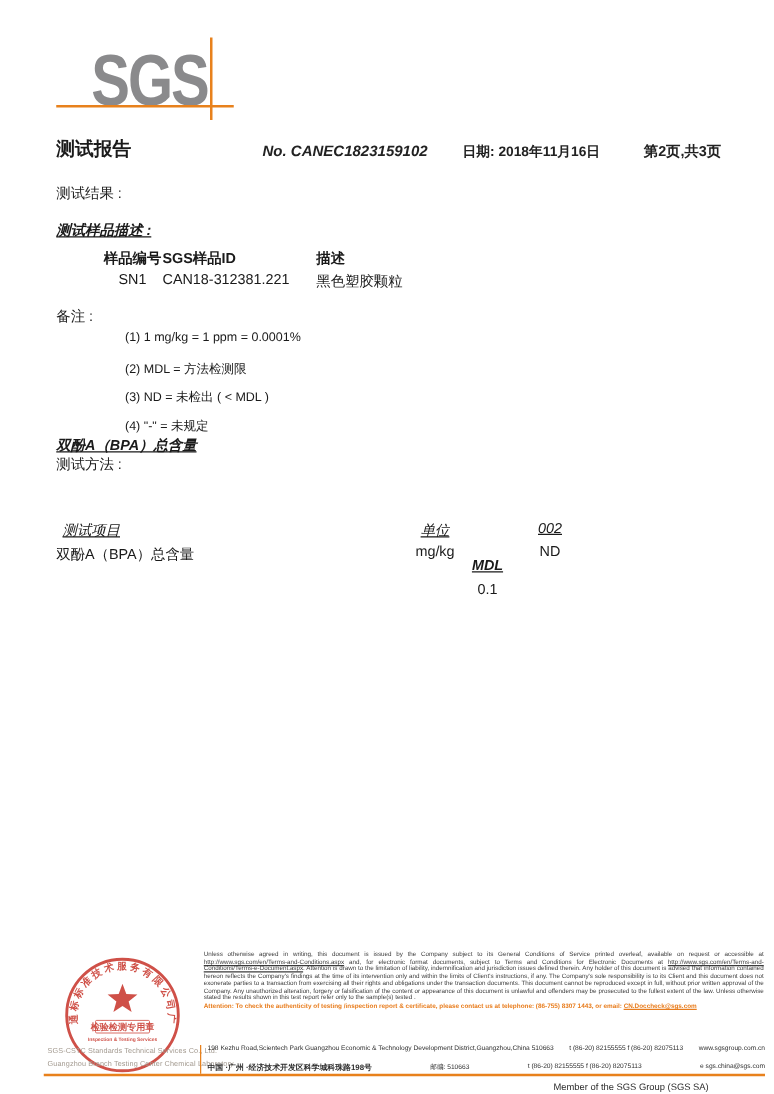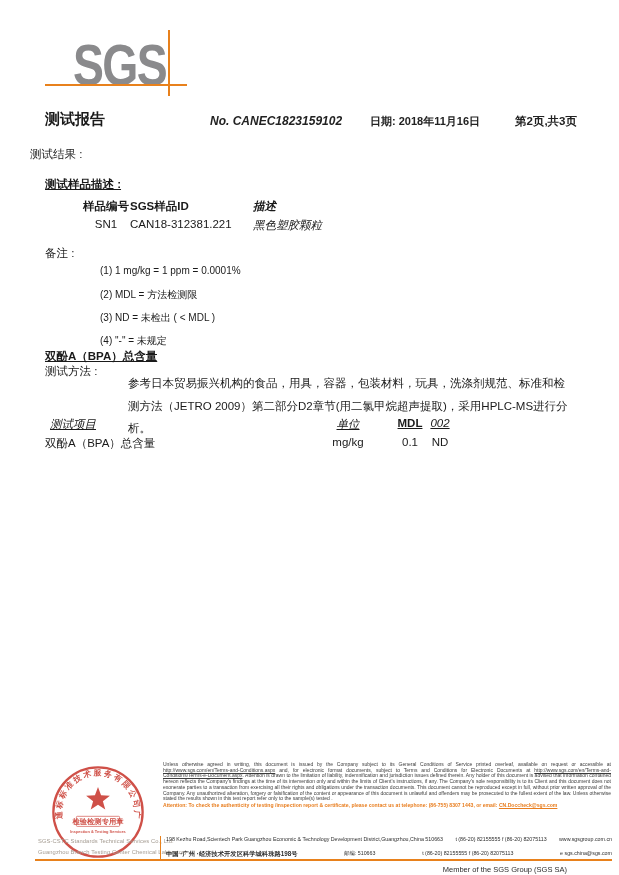--- a/index.html
+++ b/index.html
@@ -32,7 +32,7 @@
   .underline { text-decoration:underline; }
   .italic { font-style:italic; }
 
-  .results-label { left:30px; top:147px; }
+  .results-label { left:45px; top:147px; }
   .sample-title { left:45px; top:177px; }
 
   .s-c1 { left:58px;  width:96px;  text-align:center; }

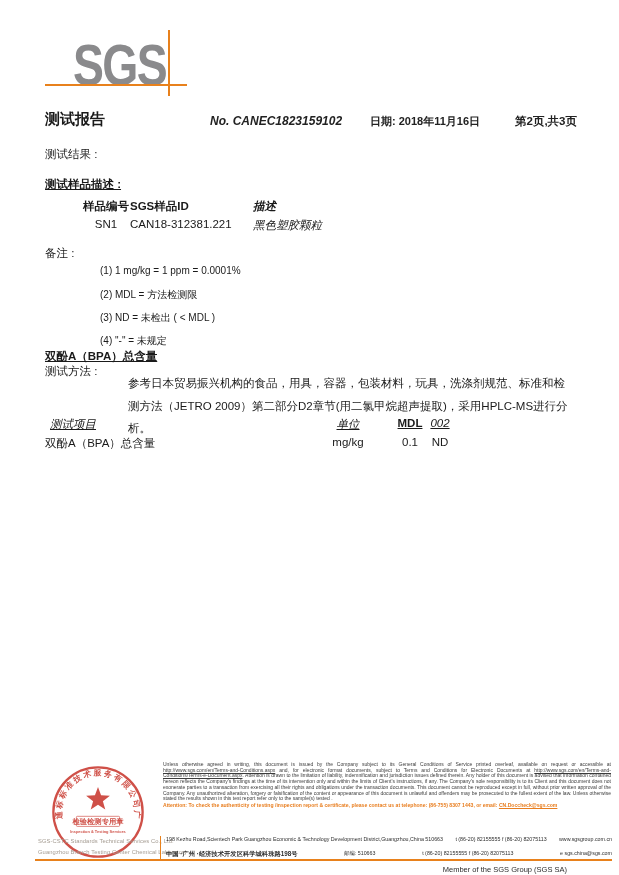--- a/index.html
+++ b/index.html
@@ -28,7 +28,7 @@
 
   
   .lbl { font-size:11.5px; color:#1a1a1a; }
-  .bold { font-weight:700; }
+  .bold { font-weight:700;font-style:italic; }
   .underline { text-decoration:underline; }
   .italic { font-style:italic; }
 

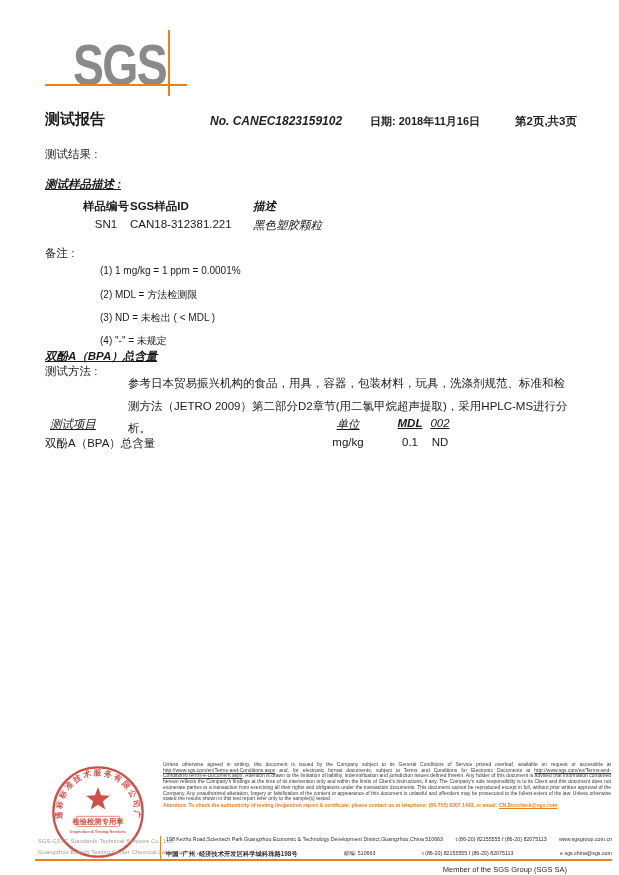--- a/index.html
+++ b/index.html
@@ -37,7 +37,7 @@
 
   .s-c1 { left:58px;  width:96px;  text-align:center; }
   .s-c2 { left:130px; width:115px; }
-  .s-c3 { left:253px;font-style:italic; }
+  .s-c3 { left:253px; }
   .s-head { top:199px; font-weight:700; }
   .s-cell { top:218px; }
 

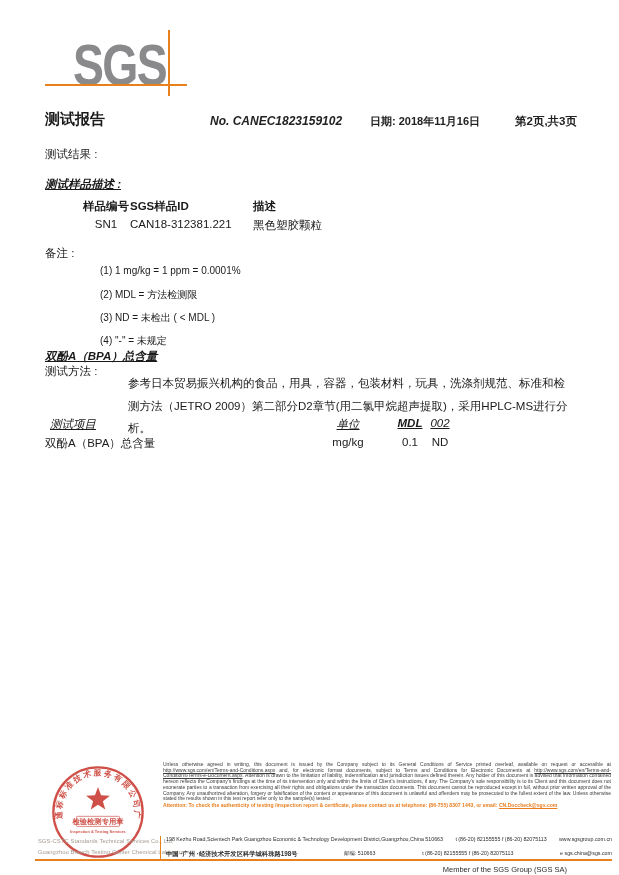--- a/index.html
+++ b/index.html
@@ -113,7 +113,6 @@
 
   <div class="abs lbl bold underline bpa-title">双酚A（BPA）总含量</div>
   <div class="abs lbl method-label">测试方法 :</div>
-  <div class="abs method-text">参考日本贸易振兴机构的食品，用具，容器，包装材料，玩具，洗涤剂规范、标准和检测方法（JETRO 2009）第二部分D2章节(用二氯甲烷超声提取)，采用HPLC-MS进行分析。</div>
 
   <div class="abs lbl italic underline r-item-h">测试项目</div>
   <div class="abs lbl italic underline r-unit r-head">单位</div>

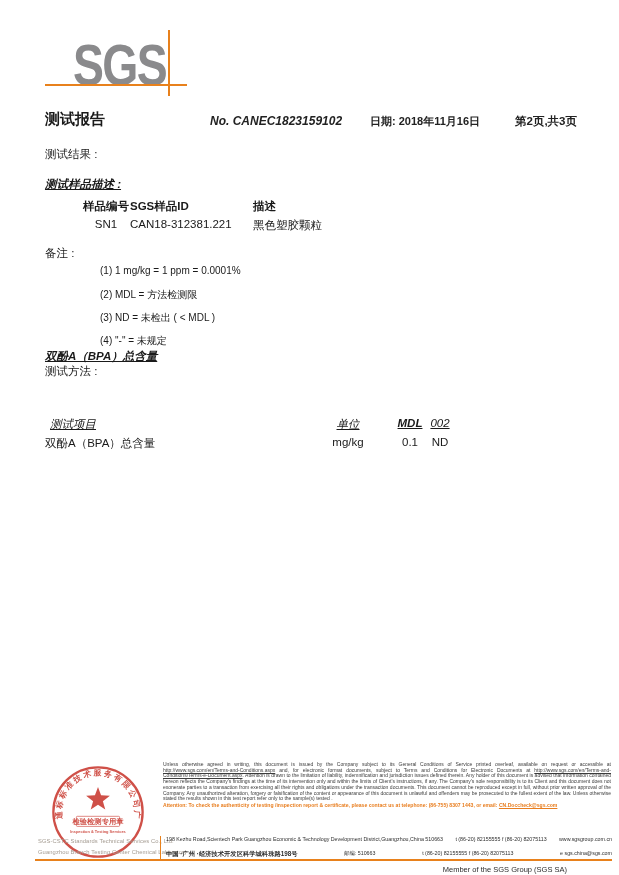--- a/index.html
+++ b/index.html
@@ -50,7 +50,7 @@
 
   .r-item-h { left:50px;  top:417px; }
   .r-unit   { left:323px; width:50px; text-align:center; }
-  .r-mdl    { left:384px; width:52px; text-align:center; }
+  .r-mdl    { left:364px; width:52px; text-align:center;margin-top:30px; }
   .r-smp    { left:415px; width:50px; text-align:center; }
   .r-head   { top:417px; }
   .r-cell   { top:436px; }

